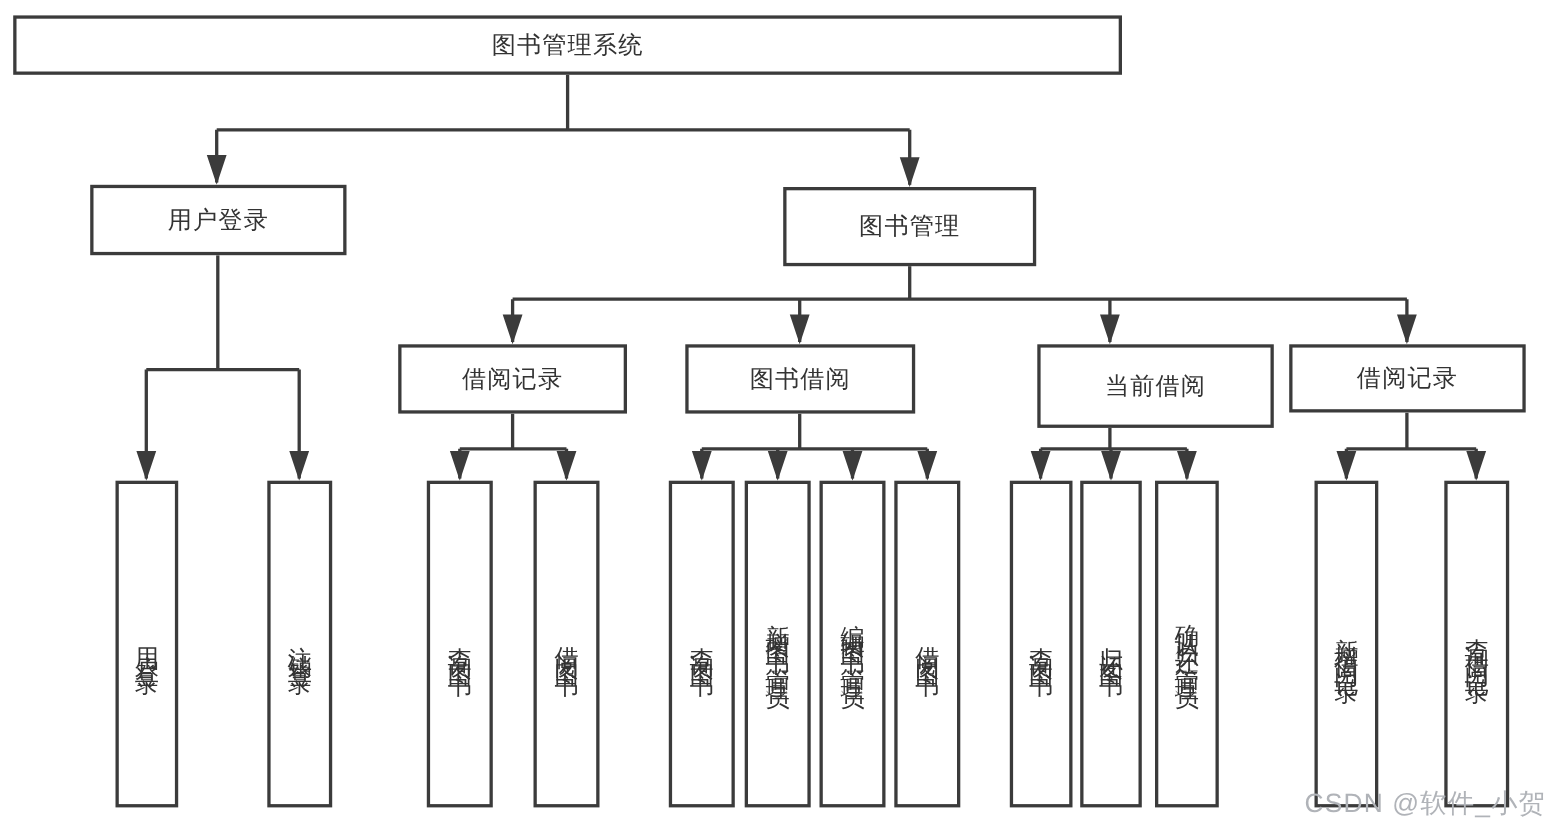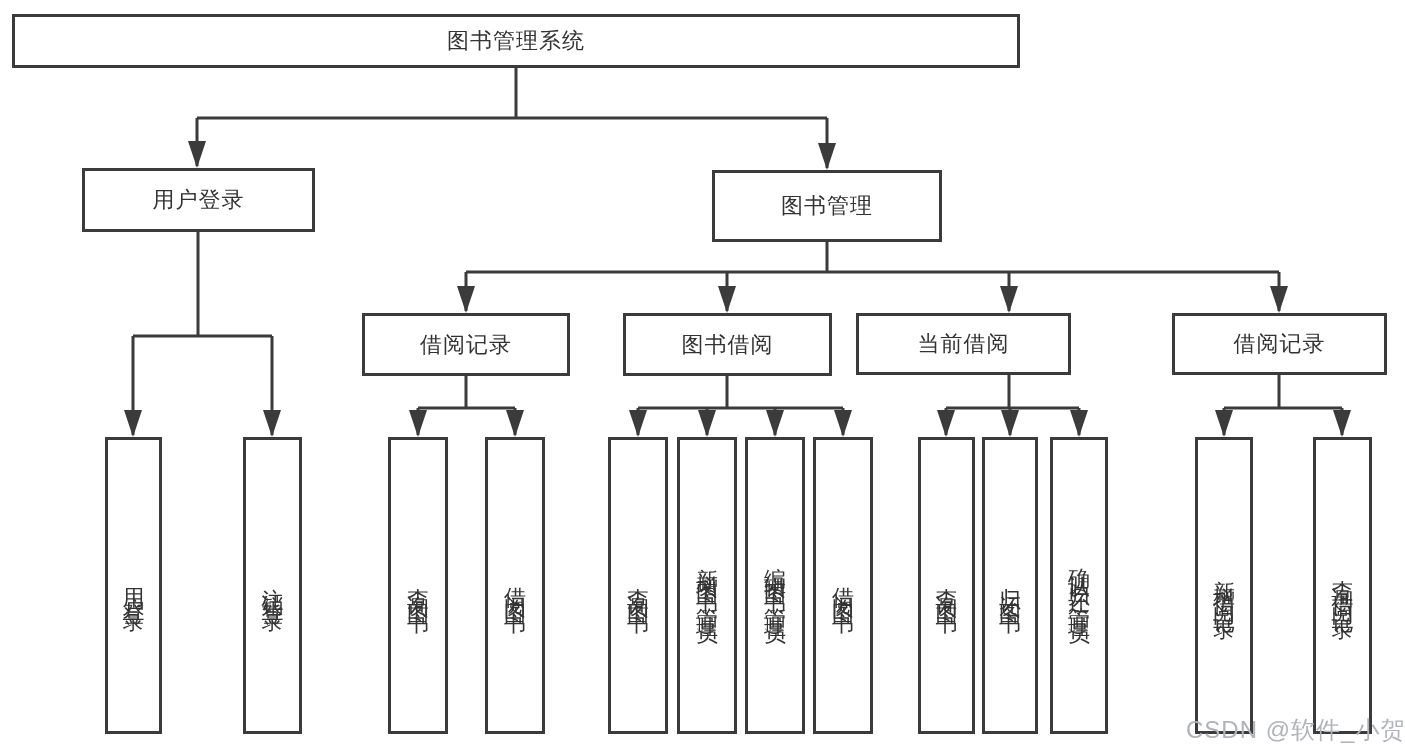--- a/index.html
+++ b/index.html
@@ -57,7 +57,7 @@
 
   <div class="node" style="left:362px;top:313px;width:208px;height:63px">借阅记录</div>
   <div class="node" style="left:623px;top:313px;width:209px;height:63px">图书借阅</div>
-  <div class="node" style="left:856px;top:313px;width:215px;height:62px">当前借阅</div>
+  <div class="node" style="left:943px;top:313px;width:215px;height:76px">当前借阅</div>
   <div class="node" style="left:1172px;top:313px;width:215px;height:62px">借阅记录</div>
 
   <div class="node v" style="left:105px;top:437px;width:57px;height:297px">用户登录</div>

